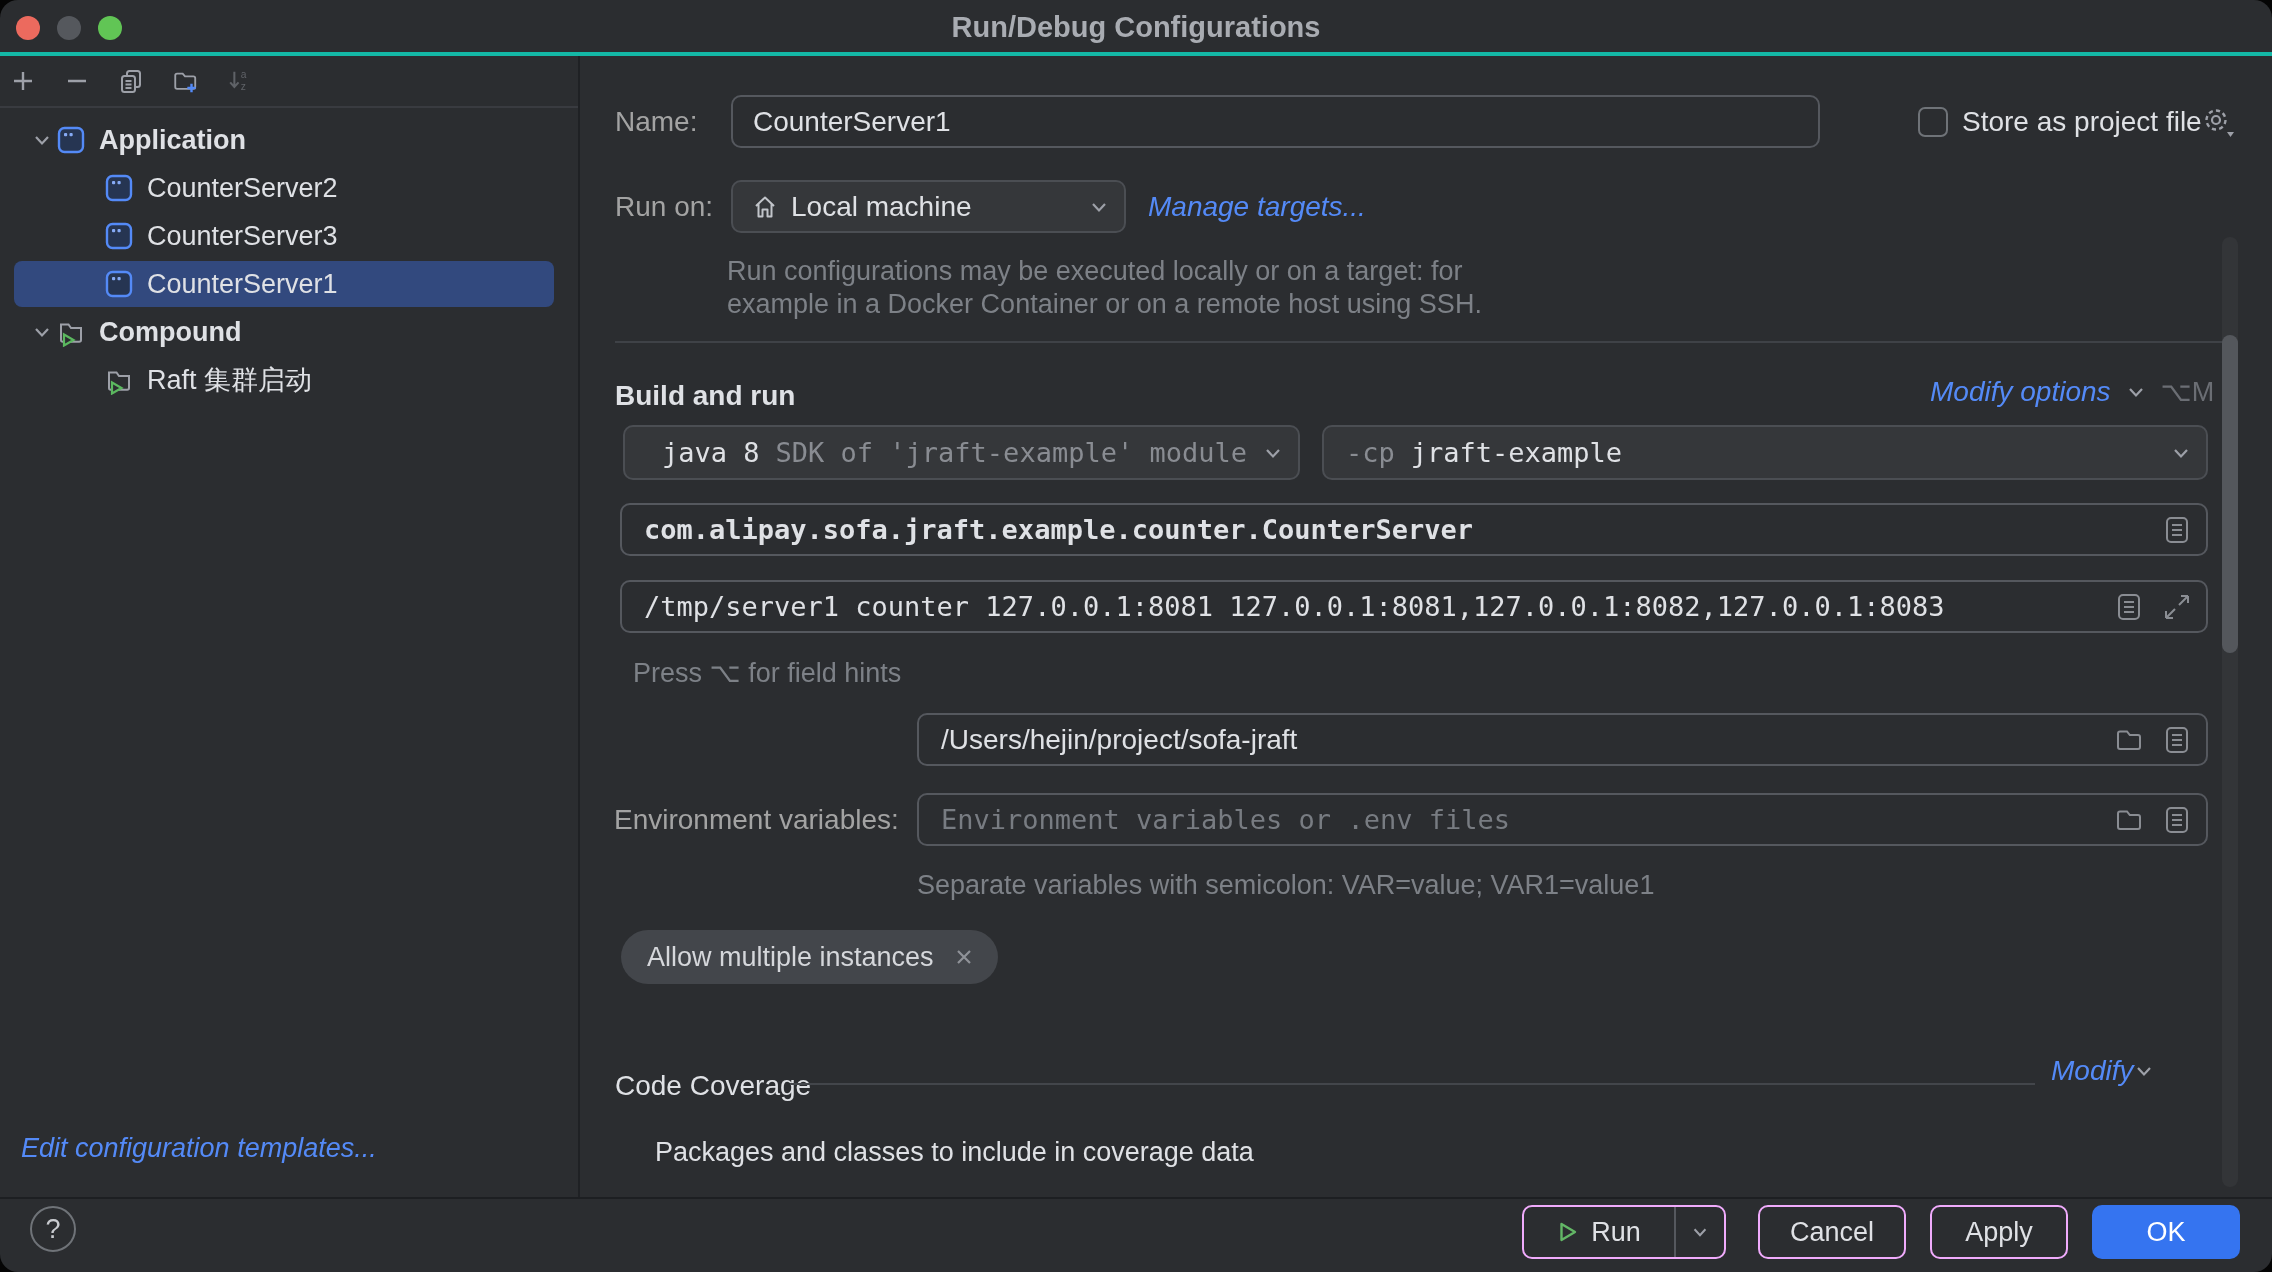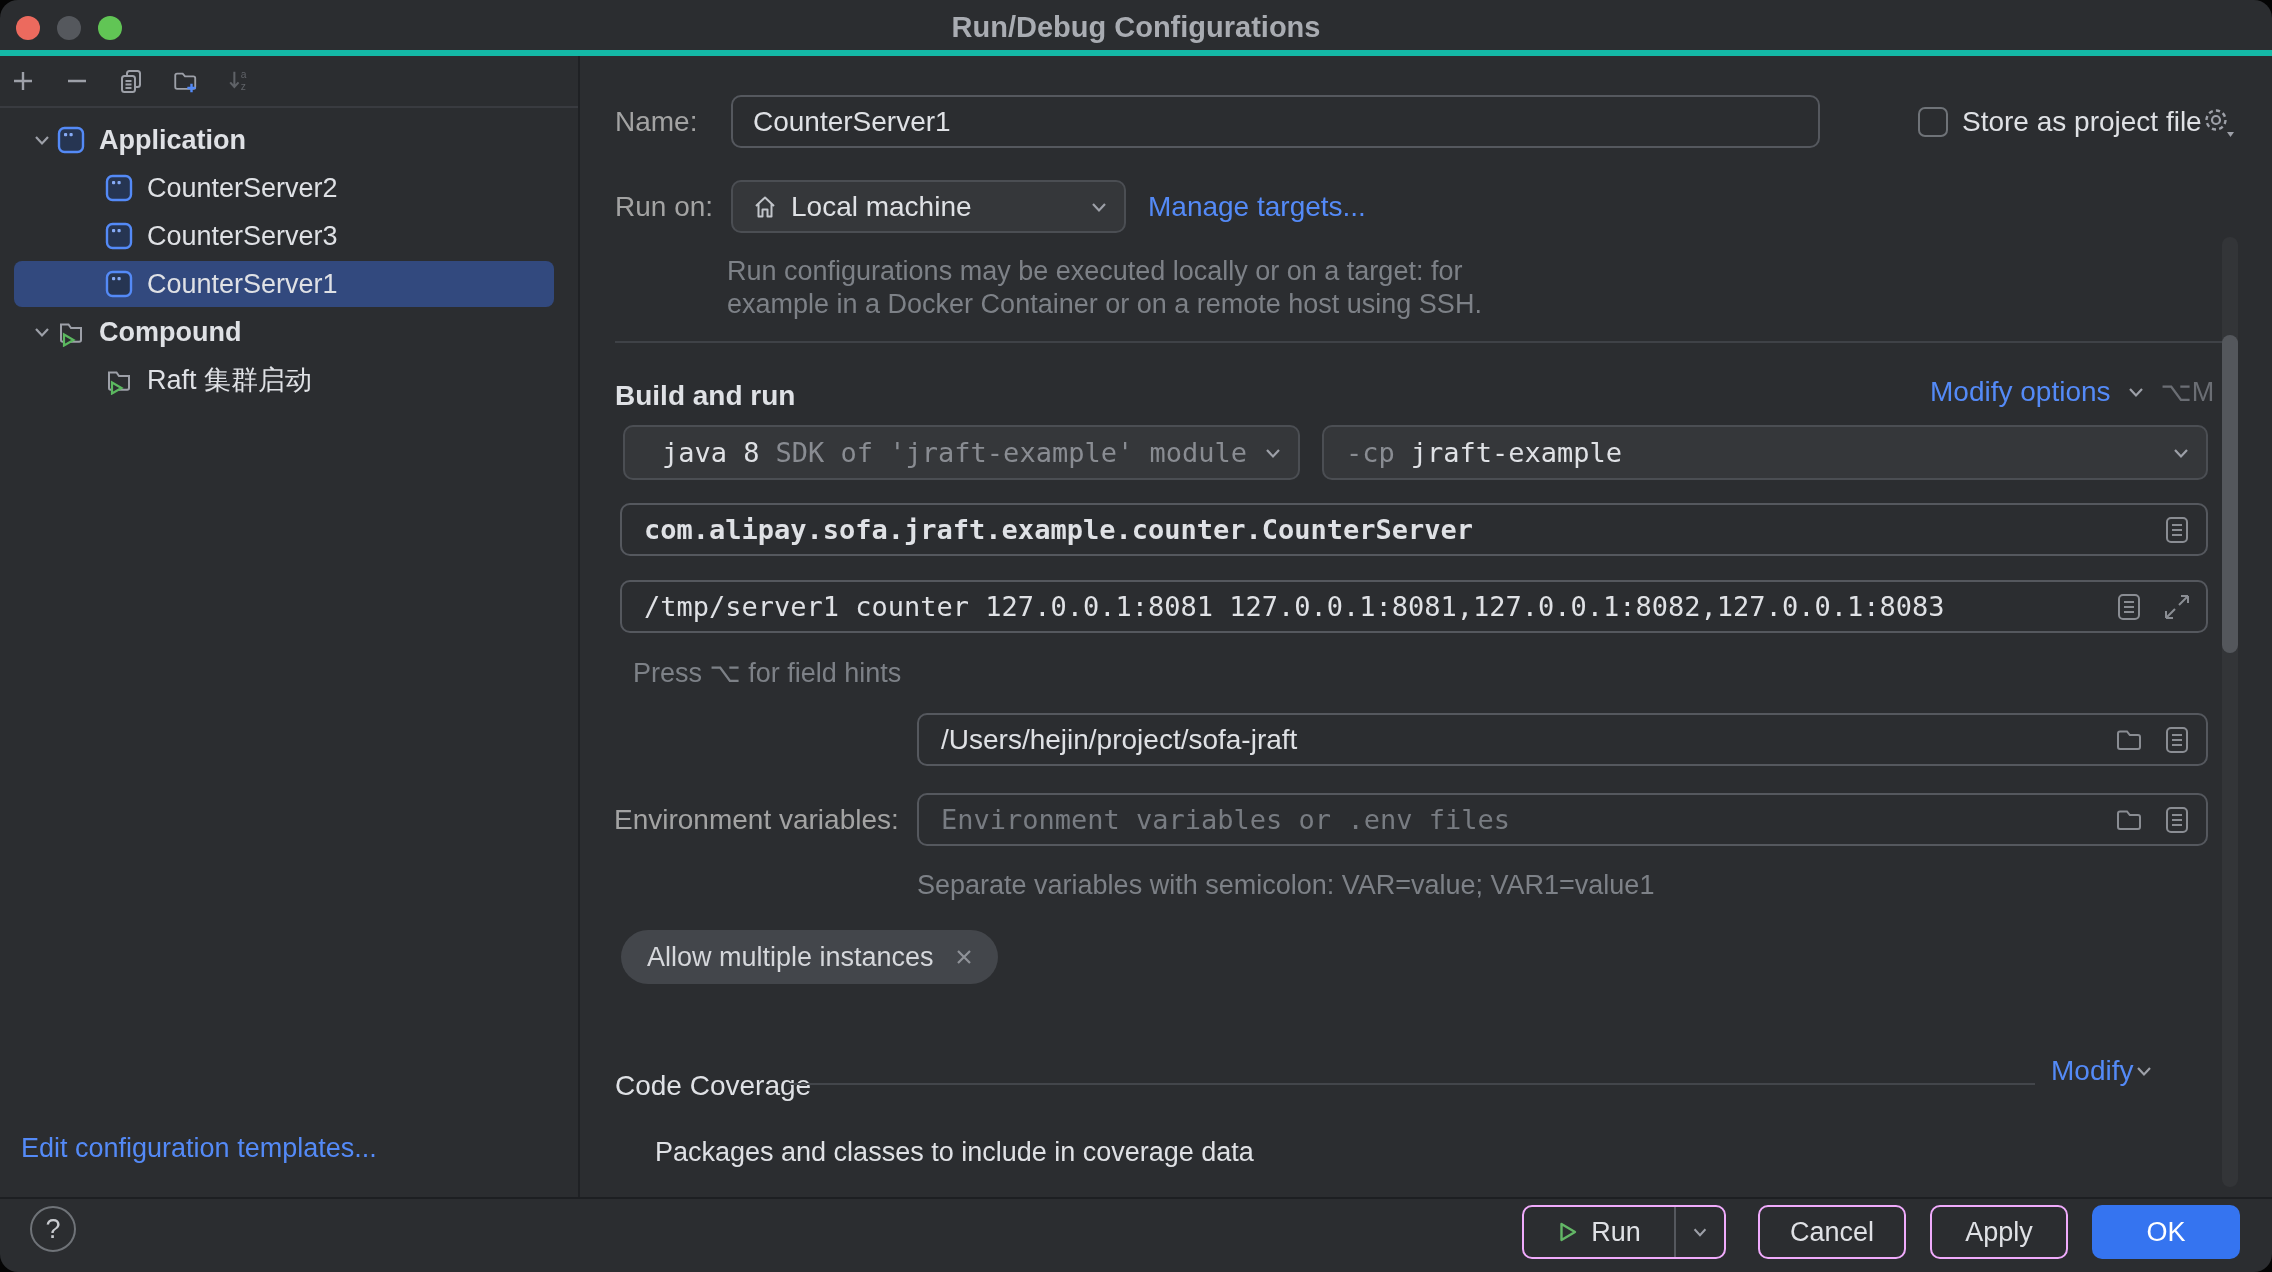--- a/index.html
+++ b/index.html
@@ -7,7 +7,7 @@
         font-family:"Liberation Sans",sans-serif;color:#dfe1e5;}
   .abs{position:absolute;}
   
-  .titlebar{position:absolute;left:0;top:0;width:100%;height:56px;border-bottom:6px solid #14b8a6;box-sizing:border-box;}
+  .titlebar{position:absolute;left:0;top:0;width:100%;height:56px;border-bottom:4px solid #14b8a6;box-sizing:border-box;}
   .light{position:absolute;top:16px;width:24px;height:24px;border-radius:50%;}
   .win-title{position:absolute;left:0;top:0;width:100%;height:54px;display:flex;align-items:center;justify-content:center;
              font-size:29px;font-weight:bold;color:#a9acb2;}

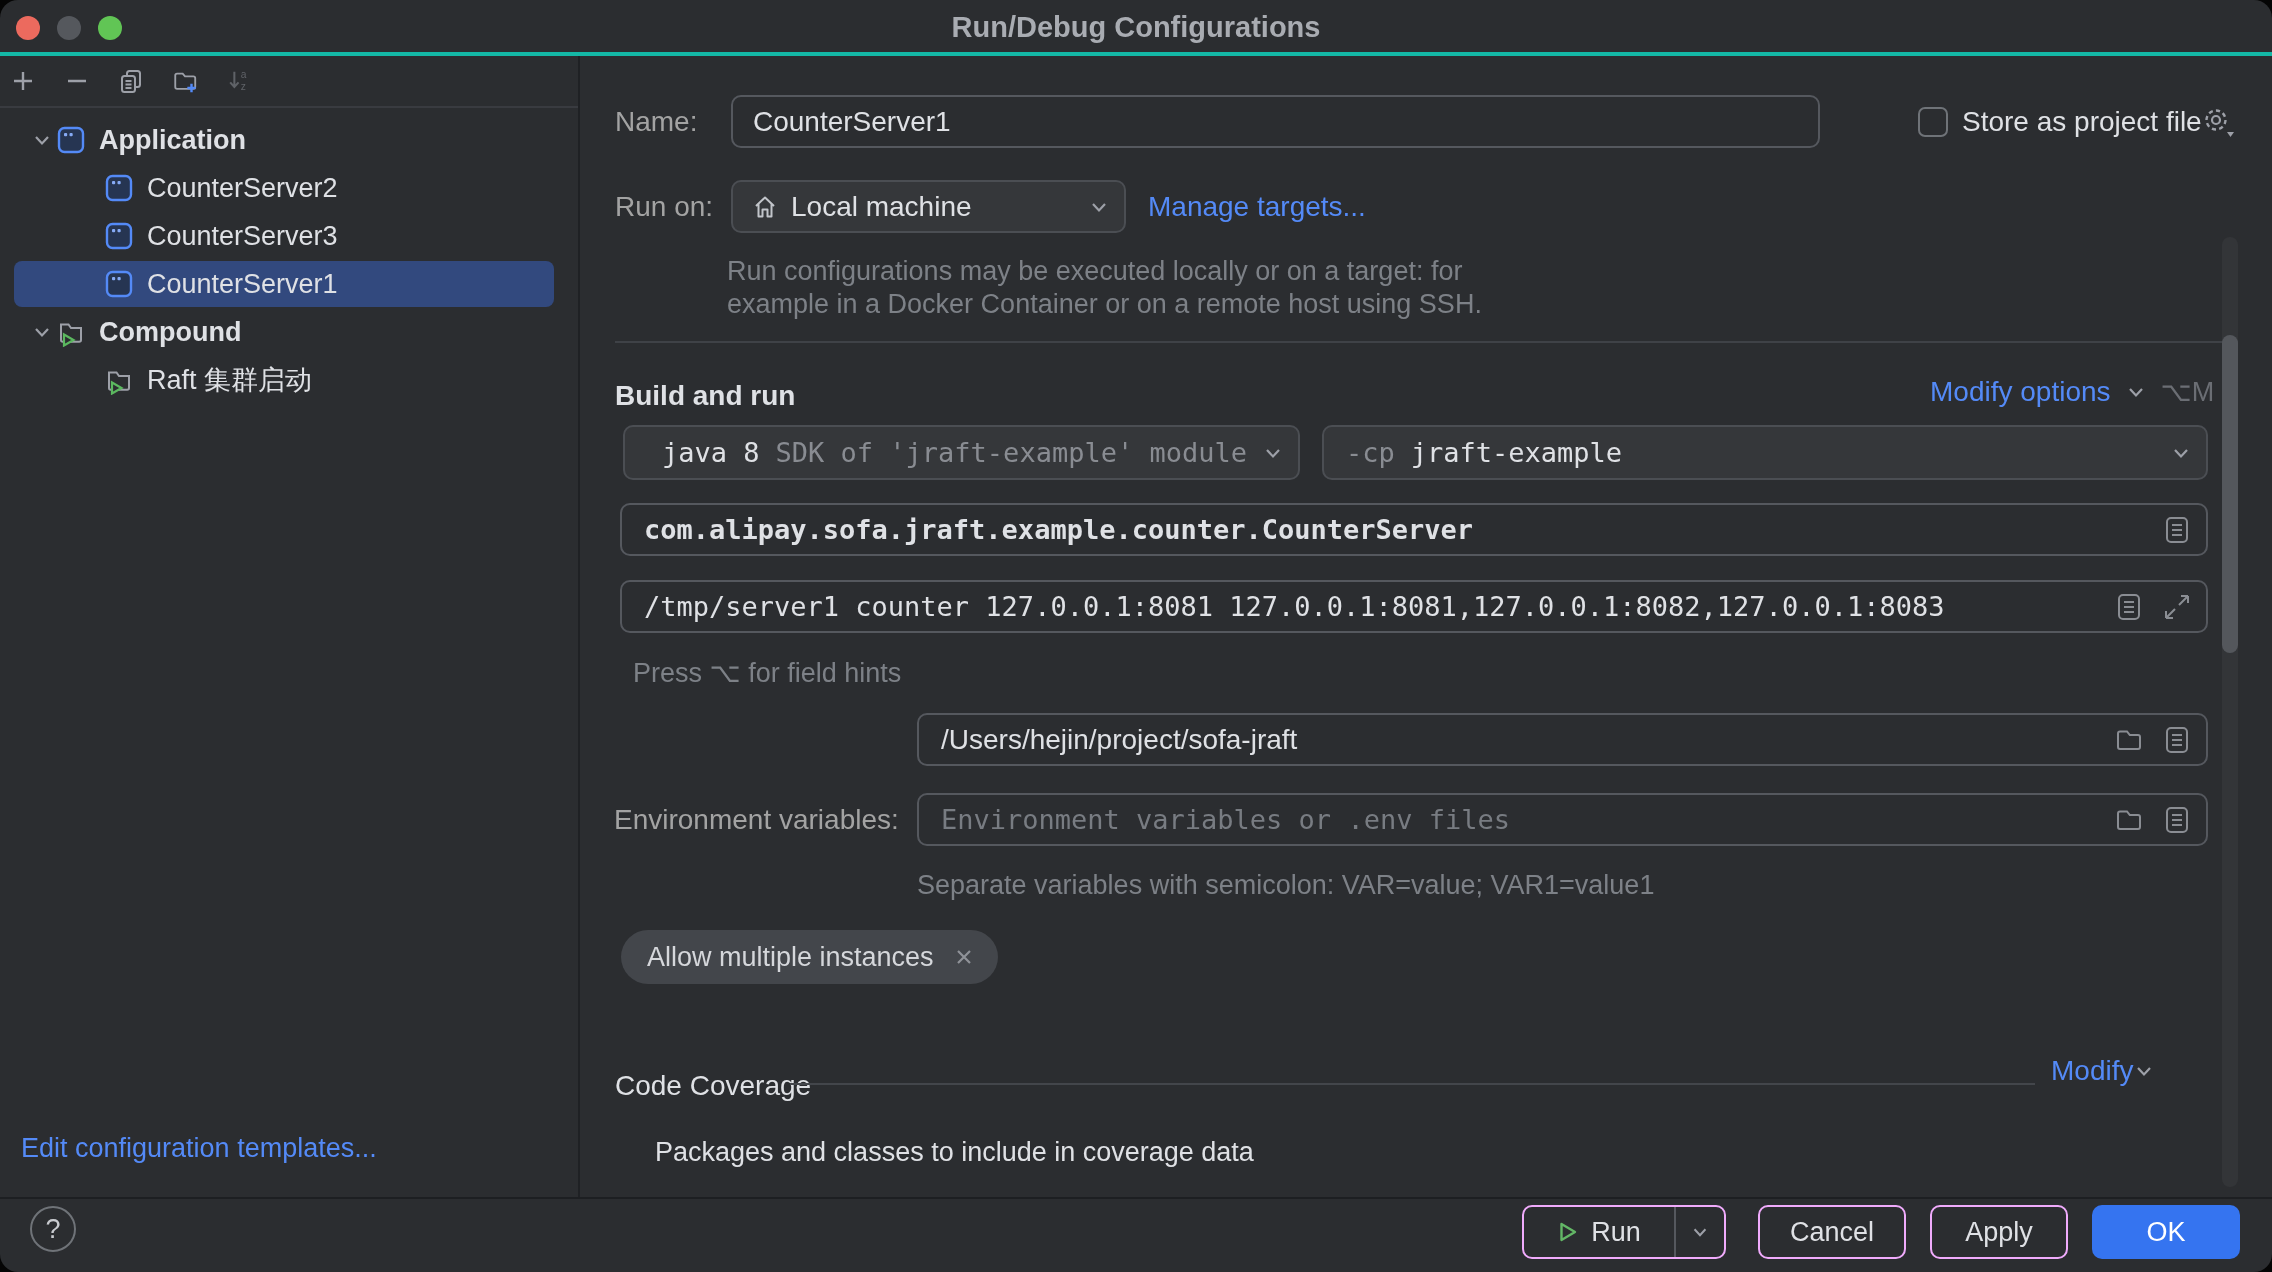--- a/index.html
+++ b/index.html
@@ -25,7 +25,7 @@
   .tree-label{font-size:27px;color:#dfe1e5;}
   .tree-label.group{font-weight:bold;}
   .indent-child{margin-left:104px;}
-  .link{color:#548af7;}
+  .link{color:#548af7;font-style:italic;}
   
   .field{position:absolute;box-sizing:border-box;border:2px solid #55585e;border-radius:10px;display:flex;align-items:center;background:transparent;}
   .combo{background:#35373a;border-color:#4b4e53;}

